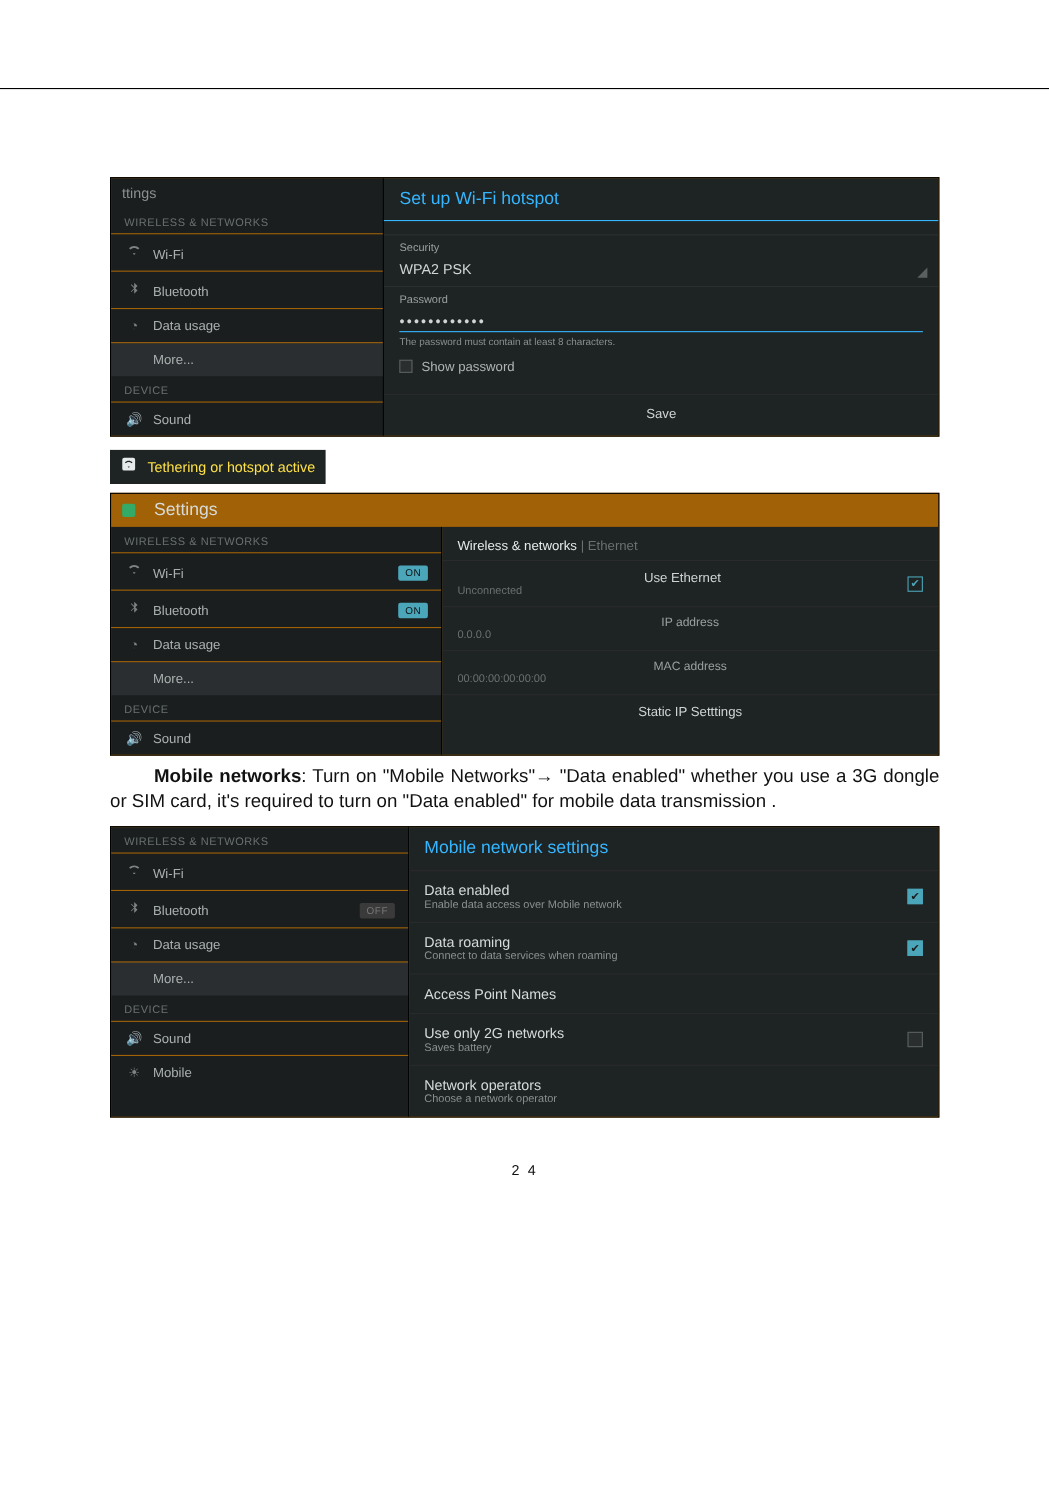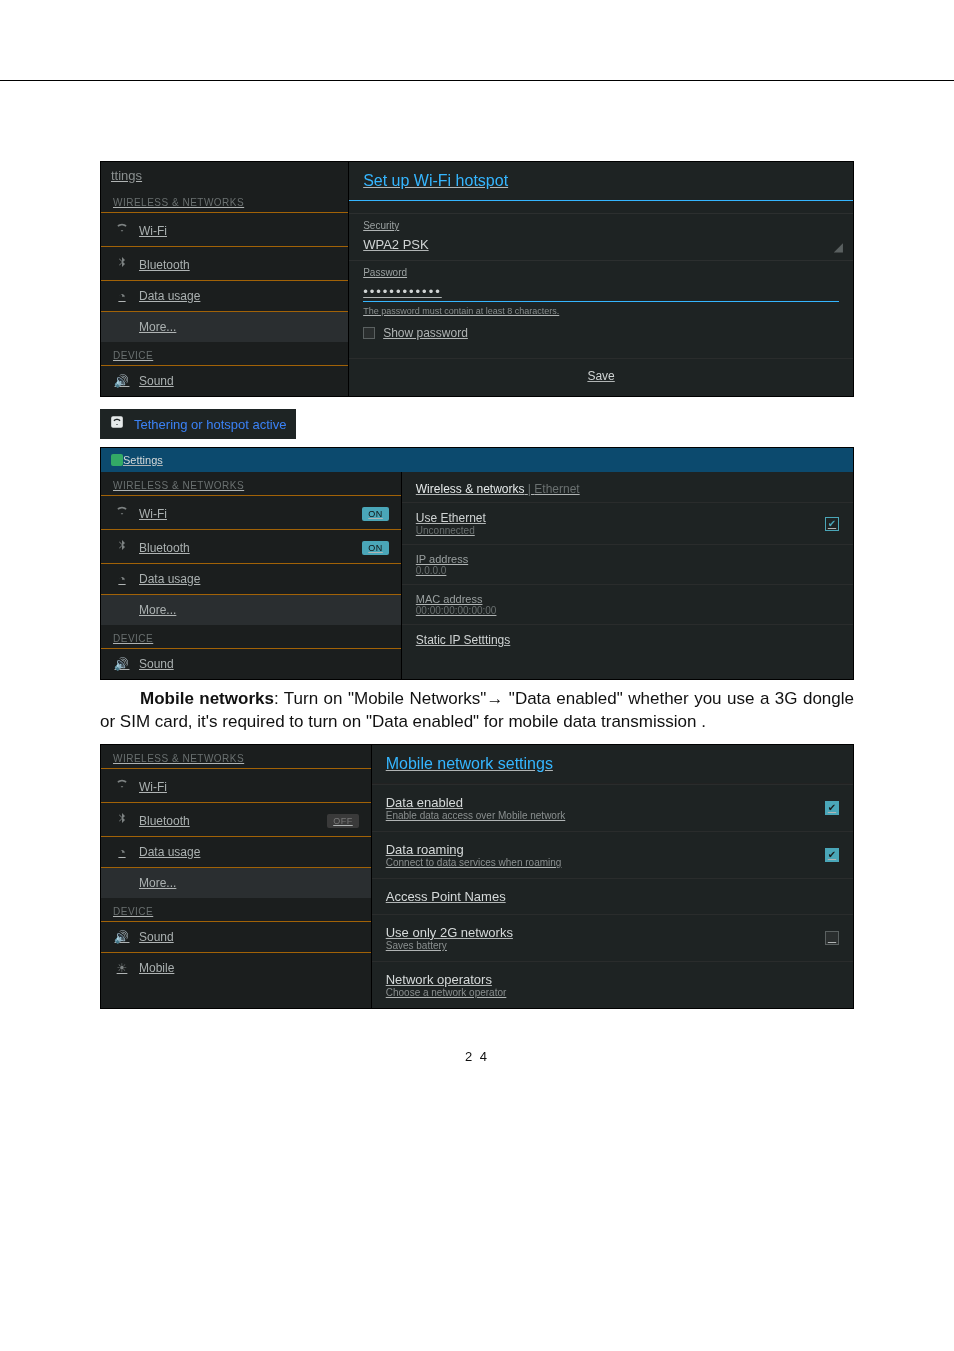--- a/index.html
+++ b/index.html
@@ -12,14 +12,13 @@
     }
     .page { padding: 80px 100px 40px; border-top: 1px solid #000; margin-top: 80px; }
     .screenshot {
-      background: #0c4a6e;
+      background: #a16207;
       color: #b0b4b4;
       font-family: Arial, sans-serif;
       font-size: 12px;
       display: flex;
       border: 1px solid #000;
       margin-bottom: 8px;
-      text-decoration: underline;
     }
     .ss-sidebar {
       width: 33%;

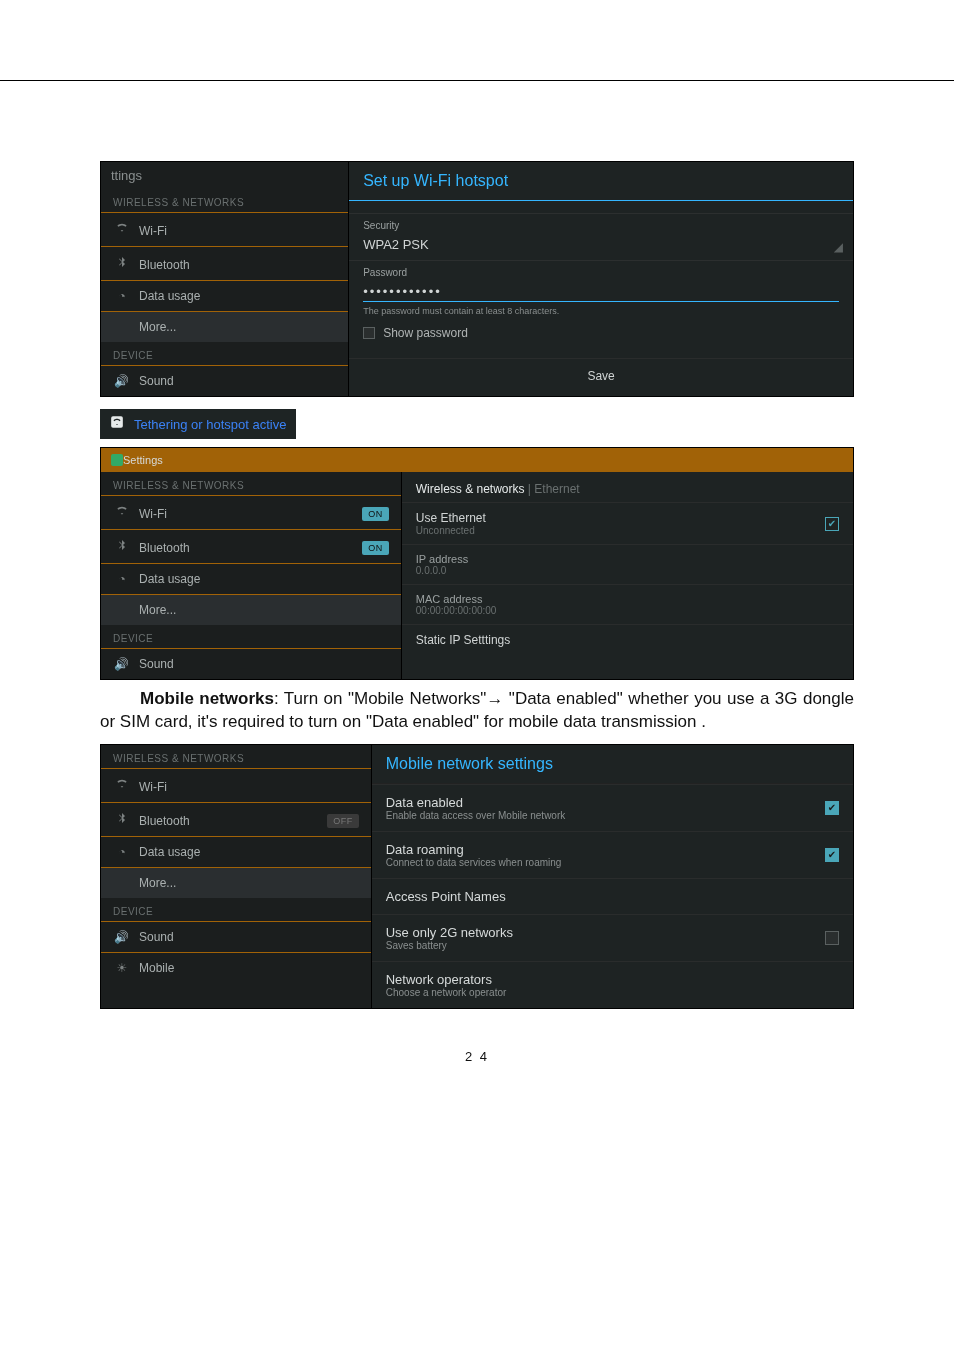--- a/index.html
+++ b/index.html
@@ -96,7 +96,7 @@
       margin: 4px 0 8px;
     }
     .tether-strip .wifi-ic { width: 14px; height: 14px; }
-    .tether-strip .txt { color: #3b82f6; font-size: 13px; font-family: Arial, sans-serif; }
+    .tether-strip .txt { color: #fde047; font-size: 13px; font-family: Arial, sans-serif; }
 
     
     .eth-main .crumb {

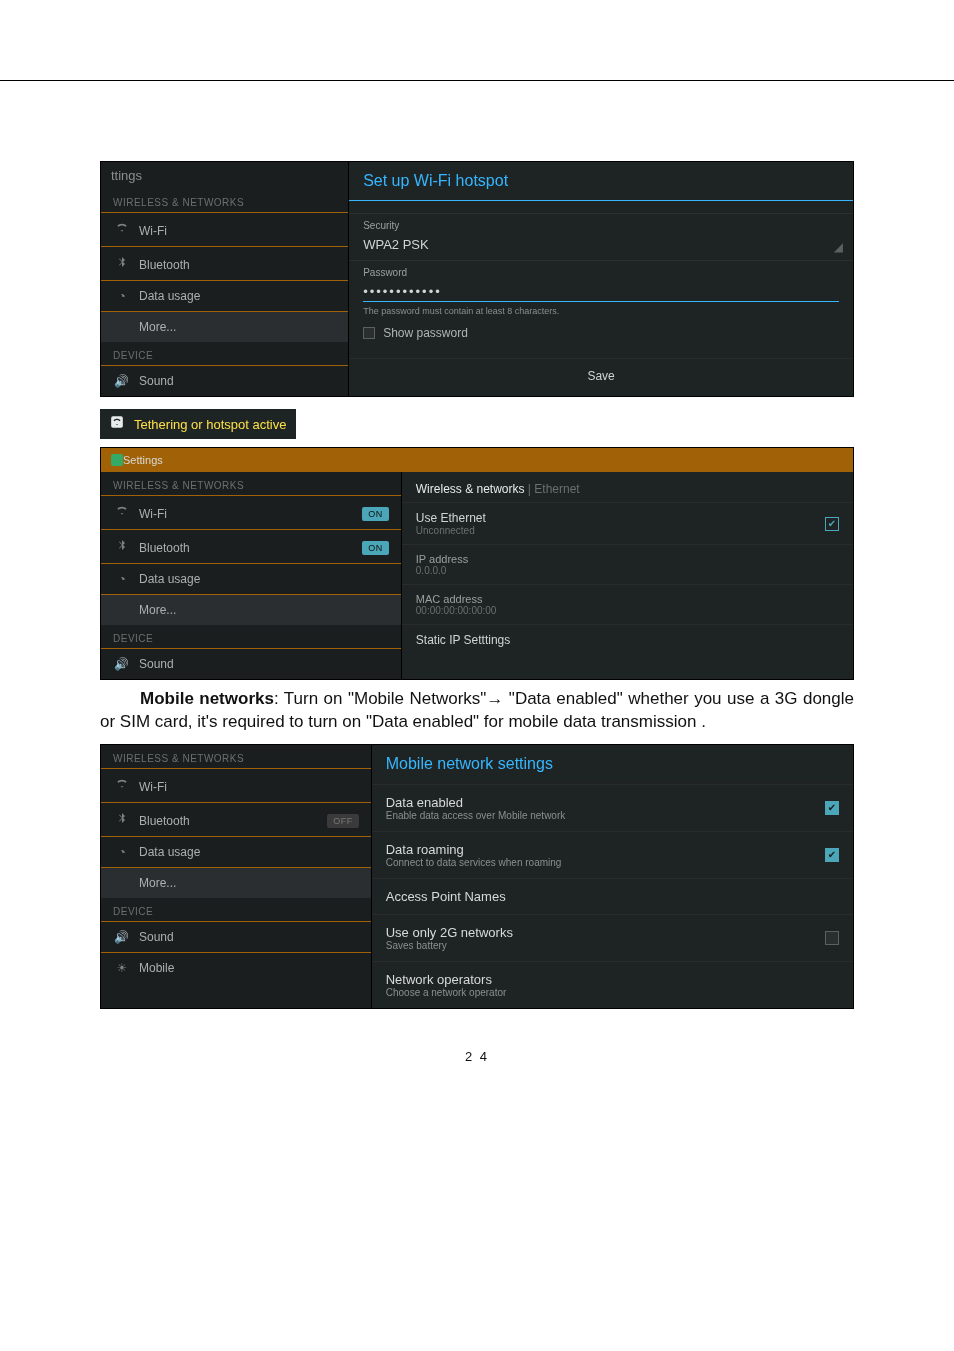--- a/index.html
+++ b/index.html
@@ -121,8 +121,8 @@
     .settings-appbar {
       padding: 6px 10px;
       color: #d6dada;
-      font-size: 11px;
-      display: flex; align-items: center; gap: 0;
+      font-size: 16px;
+      display: flex; align-items: center; gap: 17px;
     }
     .settings-appbar .dot { width:12px; height:12px; background:#3a6; border-radius:2px; }
 

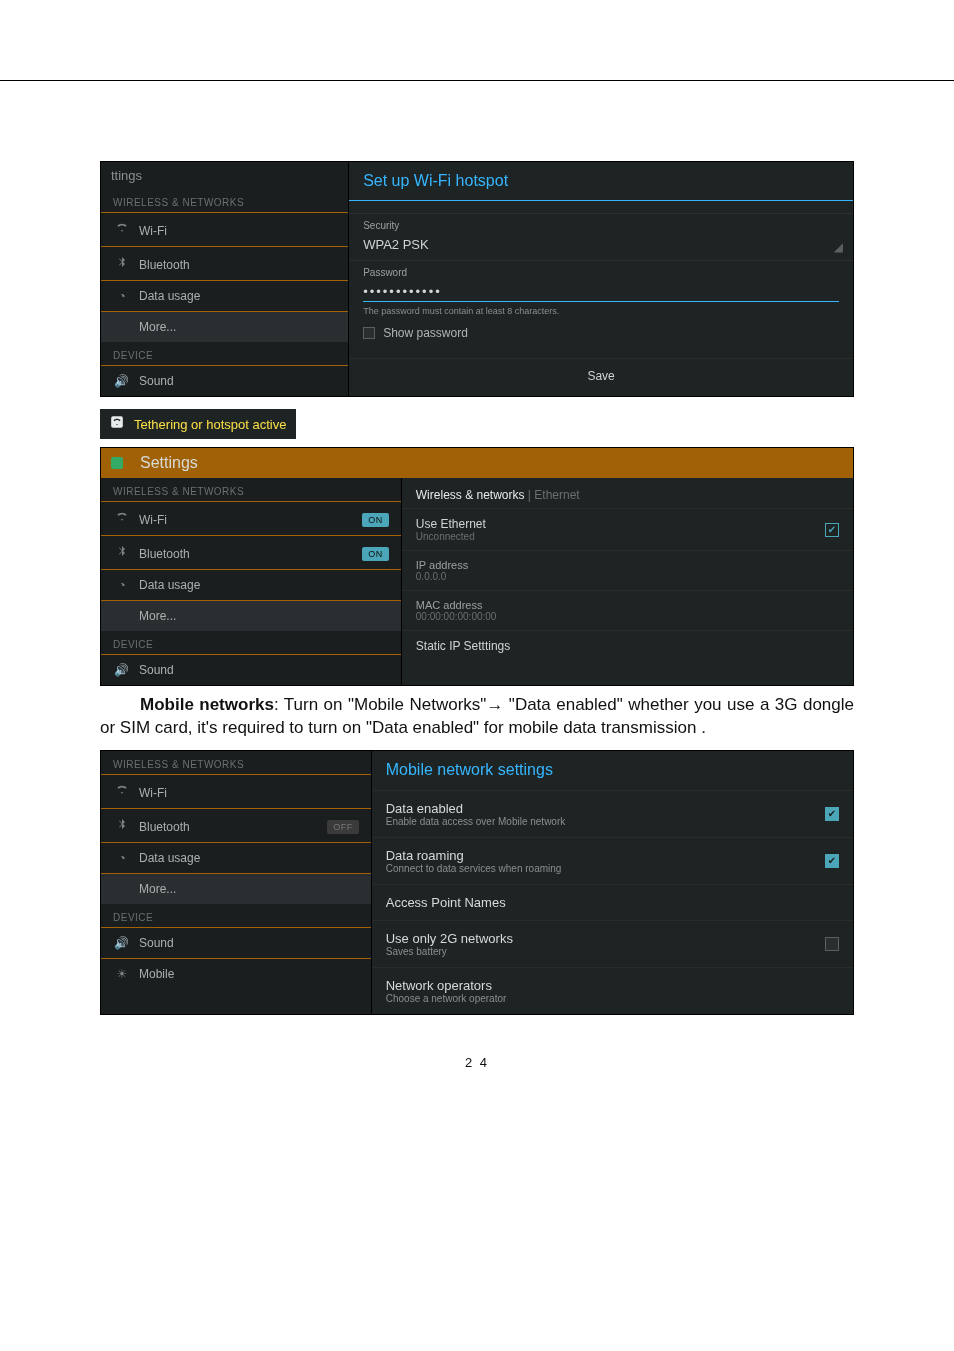--- a/index.html
+++ b/index.html
@@ -111,7 +111,7 @@
       border-top: 1px solid #2a2c2c;
     }
     .eth-row .left { flex: 1; }
-    .eth-row .title { color: #d0d4d4; font-size: 12px; }
+    .eth-row .title { color: #d0d4d4; font-size: 12px; text-align: center; }
     .eth-row .sub { color: #6a7070; font-size: 10px; }
     .eth-check {
       width: 14px; height: 14px; border: 1px solid #4aa6b8;

